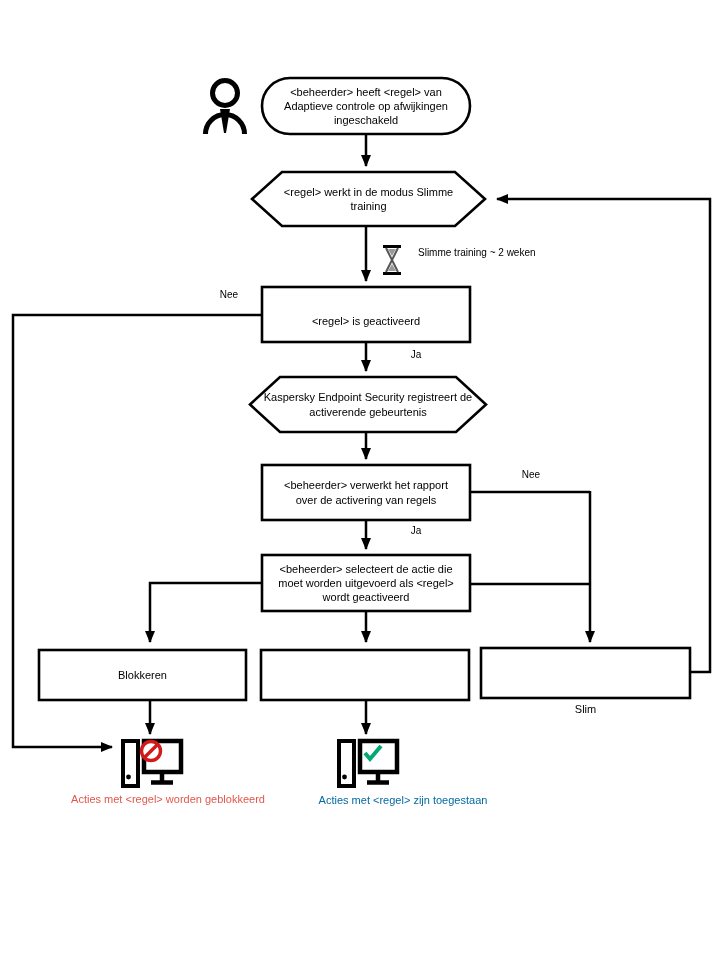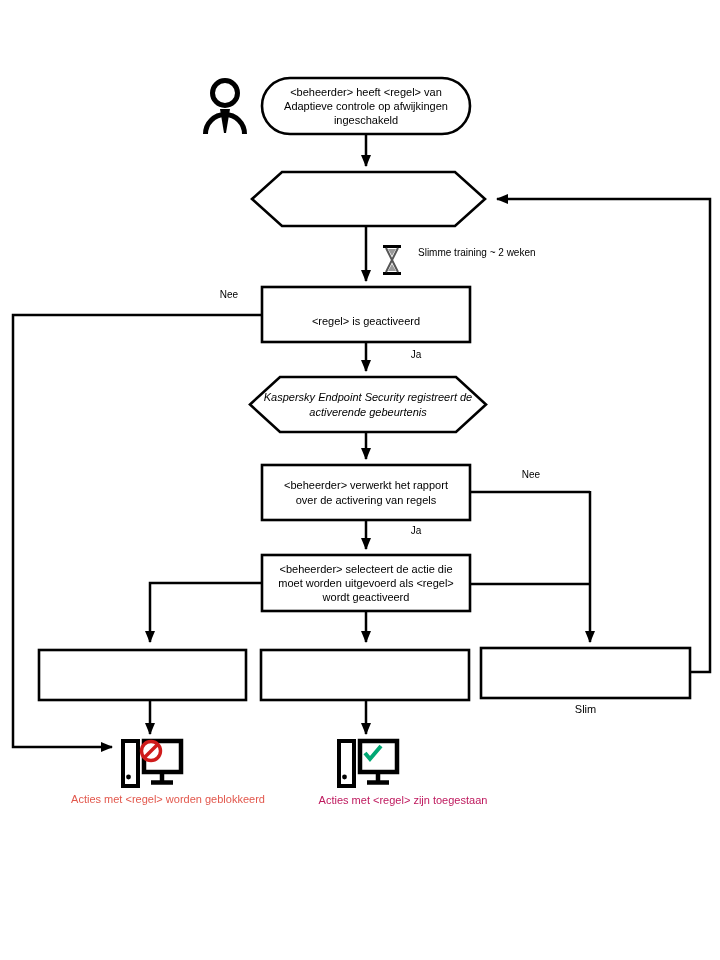--- a/index.html
+++ b/index.html
@@ -104,6 +104,7 @@
 
   <div class="txt" style="left:262px;top:78px;width:208px;height:56px;padding:0 4px;box-sizing:border-box;">&lt;beheerder&gt; heeft &lt;regel&gt; van Adaptieve controle op afwijkingen ingeschakeld</div>
 
+  <div class="txt" style="left:270px;top:172px;width:197px;height:54px;">&lt;regel&gt; werkt in de modus Slimme training</div>
 
   <div class="txt" style="left:262px;top:287px;width:208px;height:69px;">&lt;regel&gt; is geactiveerd</div>
 

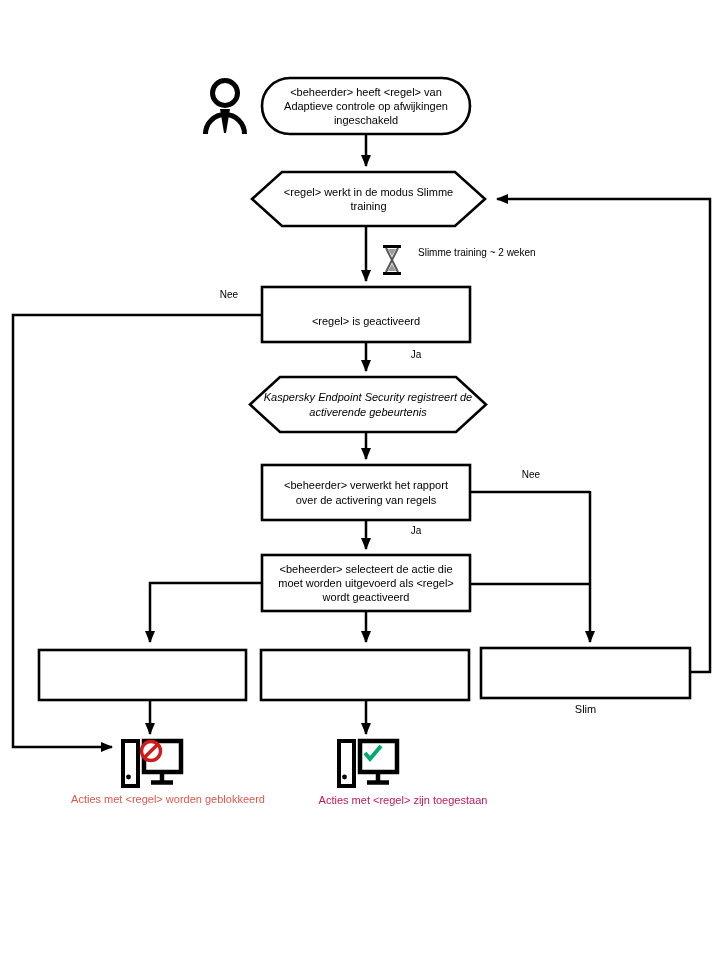--- a/index.html
+++ b/index.html
@@ -108,7 +108,7 @@
 
   <div class="txt" style="left:262px;top:287px;width:208px;height:69px;">&lt;regel&gt; is geactiveerd</div>
 
-  <div class="txt" style="left:258px;top:377px;width:220px;height:55px;font-style:italic;">Kaspersky Endpoint Security registreert de activerende gebeurtenis</div>
+  <div class="txt" style="left:258px;top:377px;width:220px;height:55px;">Kaspersky Endpoint Security registreert de activerende gebeurtenis</div>
 
   <div class="txt" style="left:262px;top:465px;width:208px;height:55px;padding:0 14px;box-sizing:border-box;">&lt;beheerder&gt; verwerkt het rapport over de activering van regels</div>
 

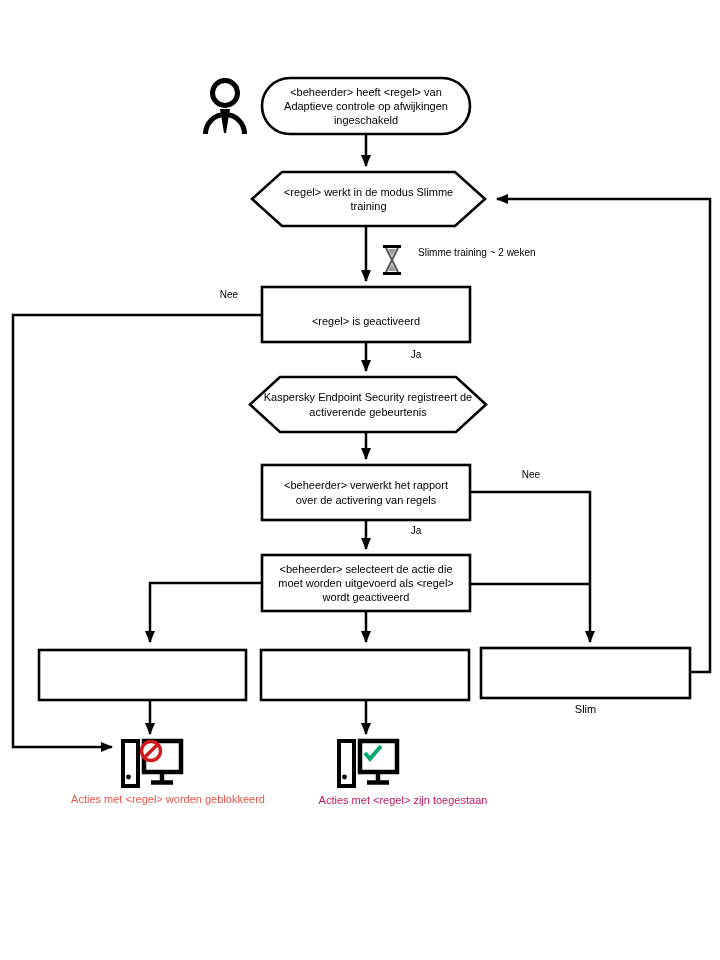--- a/index.html
+++ b/index.html
@@ -114,6 +114,7 @@
 
   <div class="txt" style="left:262px;top:555px;width:208px;height:56px;padding:0 10px;box-sizing:border-box;">&lt;beheerder&gt; selecteert de actie die moet worden uitgevoerd als &lt;regel&gt; wordt geactiveerd</div>
 
+  <div class="txt" style="left:39px;top:650px;width:207px;height:50px;">Blokkeren</div>
 
 
   <div class="txt" style="left:481px;top:684px;width:209px;height:50px;">Slim</div>

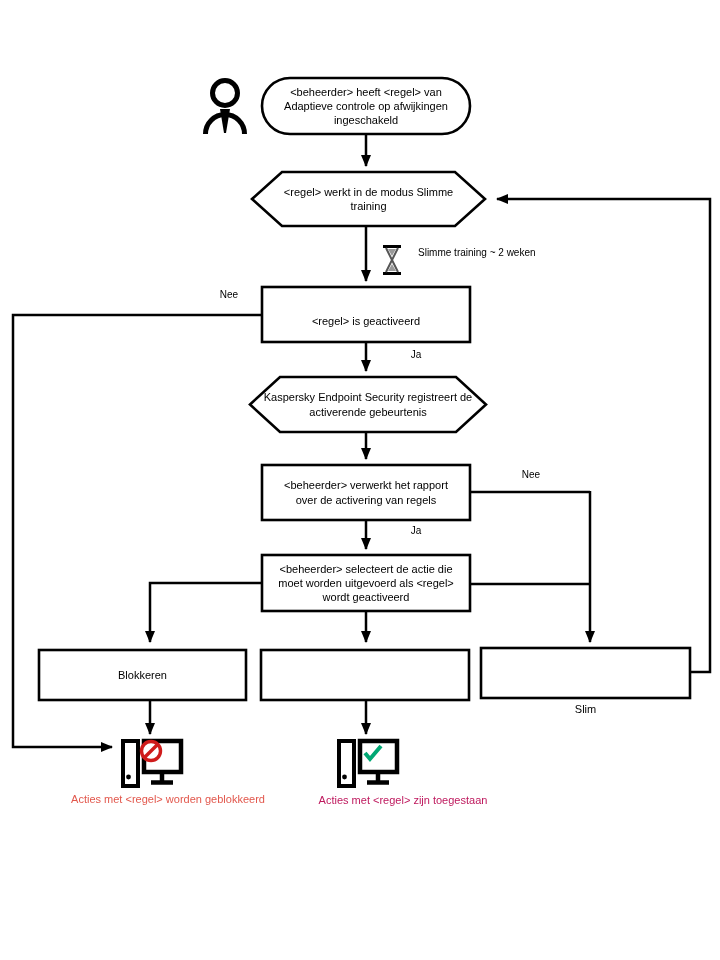--- a/index.html
+++ b/index.html
@@ -131,7 +131,7 @@
 
   <div class="result" style="left:58px;top:792px;width:220px;color:#e2574c;">Acties met &lt;regel&gt; worden geblokkeerd</div>
 
-  <div class="result" style="left:278px;top:793px;width:250px;color:#be185d;white-space:nowrap;">Acties met &lt;regel&gt; zijn toegestaan</div>
+  <div class="result" style="left:278px;top:793px;width:250px;color:#0369a1;white-space:nowrap;">Acties met &lt;regel&gt; zijn toegestaan</div>
 
 </div>
 

